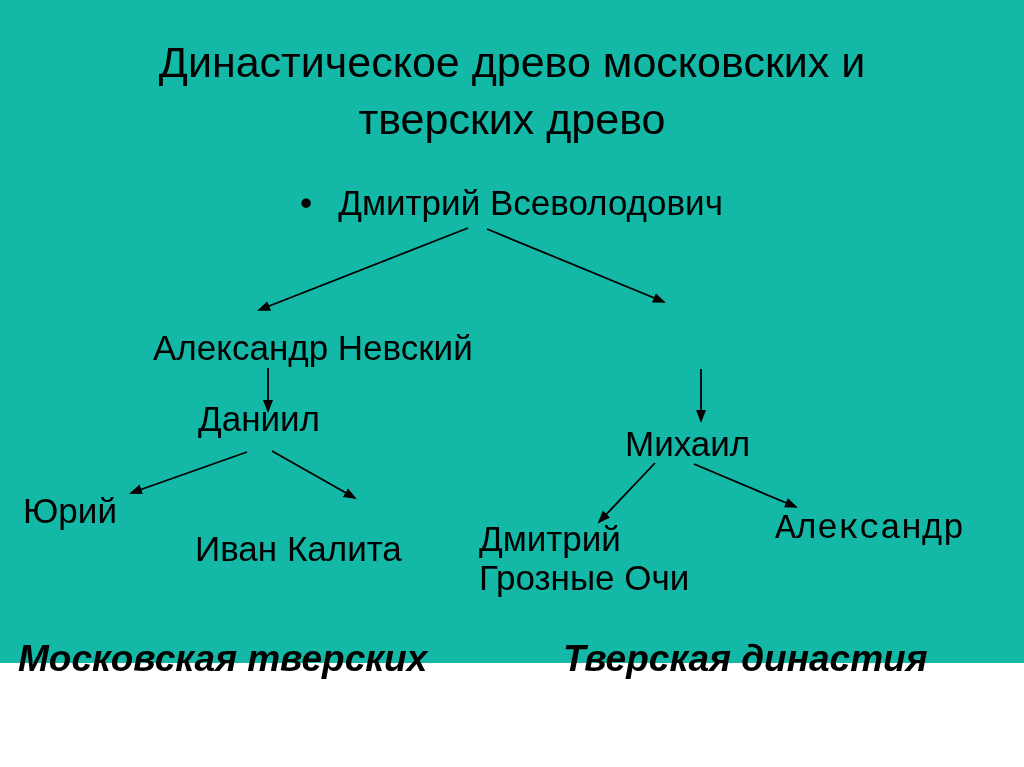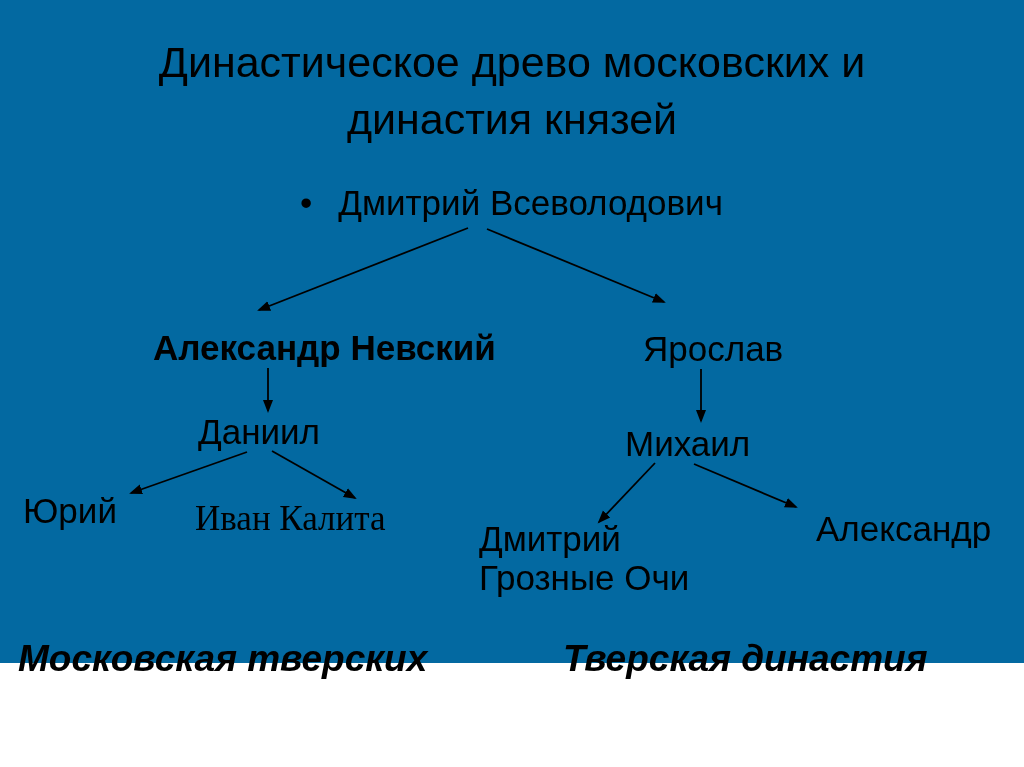--- a/index.html
+++ b/index.html
@@ -10,7 +10,7 @@
     position: relative;
     width: 1024px;
     height: 663px;
-    background: #0369a1;
+    background: #14b8a6;
     color: #000000;
   }
 

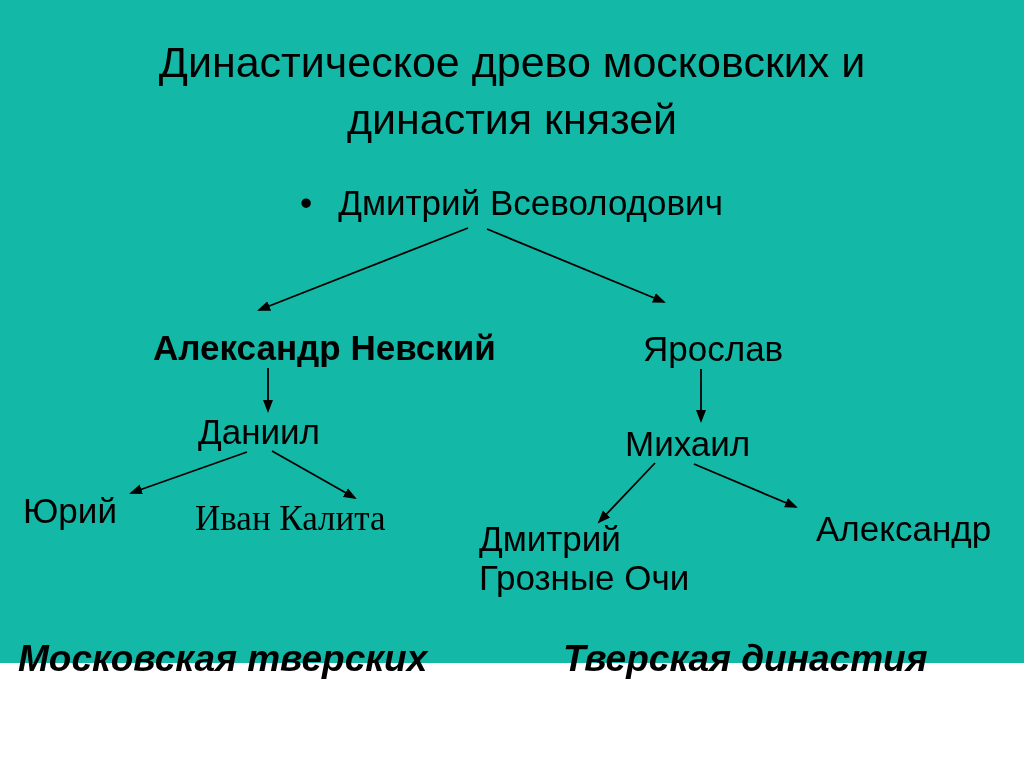--- a/index.html
+++ b/index.html
@@ -80,7 +80,7 @@
 
   <div class="slide-title">
     <div>Династическое древо московских и</div>
-    <div>династия князей</div>
+    <div>тверских древо</div>
   </div>
 
   <svg class="edges-layer" width="1024" height="767" viewBox="0 0 1024 767" xmlns="http://www.w3.org/2000/svg">

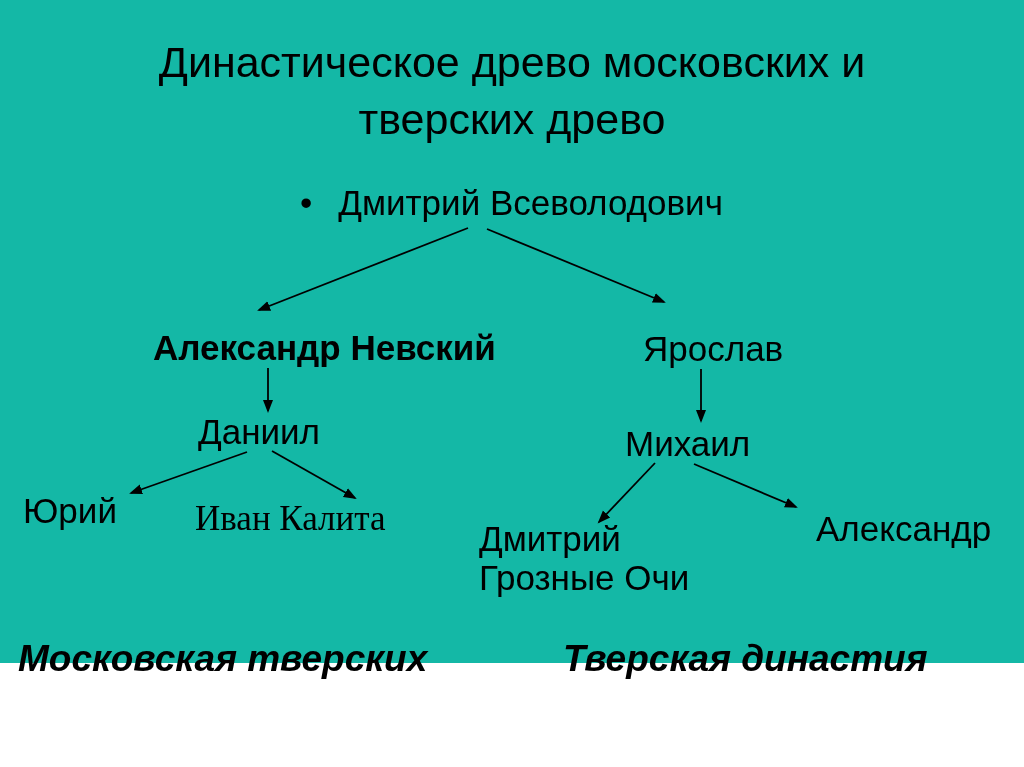--- a/index.html
+++ b/index.html
@@ -52,7 +52,7 @@
     margin-right: 26px;
   }
 
-  .node-aleksandr-nevsky { left: 153px; top: 329px; font-weight: bold; }
+  .node-aleksandr-nevsky { left: 153px; top: 329px; }
   .node-yaroslav         { left: 643px; top: 330px; }
   .node-daniil           { left: 198px; top: 413px; }
   .node-yuri             { left: 23px;  top: 492px; }

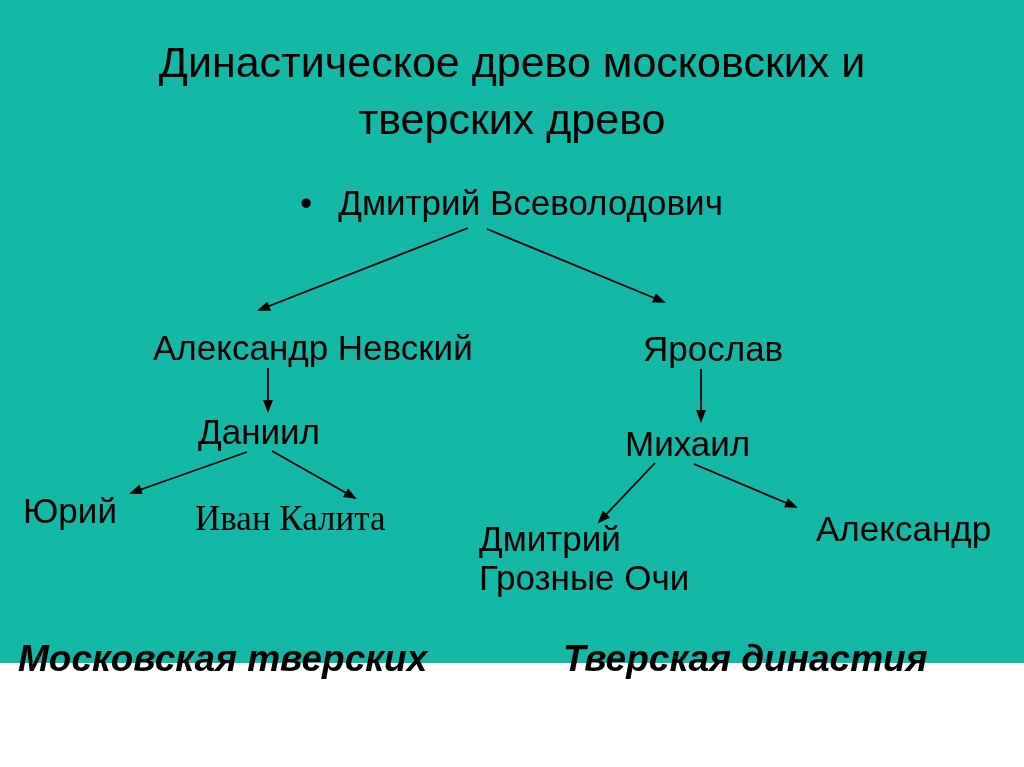--- a/index.html
+++ b/index.html
@@ -106,7 +106,6 @@
 
   <div class="node node-aleksandr-nevsky">Александр Невский</div>
 
-  <div class="node node-yaroslav">Ярослав</div>
 
   <div class="node node-daniil">Даниил</div>
 

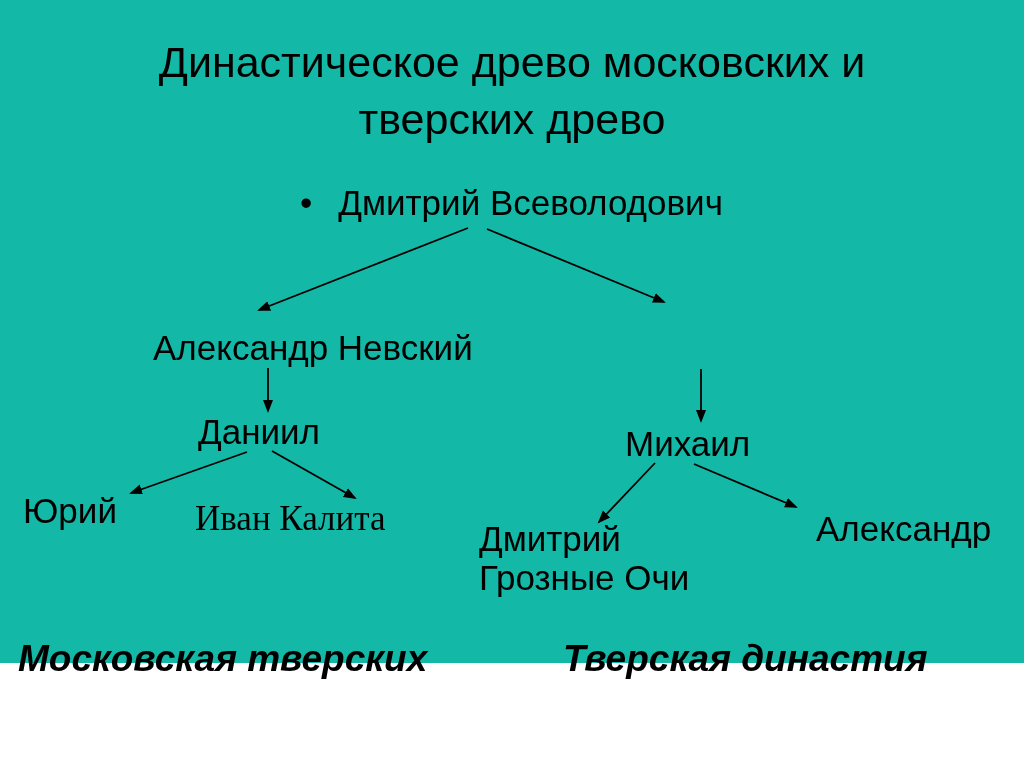--- a/index.html
+++ b/index.html
@@ -54,7 +54,7 @@
 
   .node-aleksandr-nevsky { left: 153px; top: 329px; }
   .node-yaroslav         { left: 643px; top: 330px; }
-  .node-daniil           { left: 198px; top: 413px; }
+  .node-daniil           { left: 198px; top: 400px; }
   .node-yuri             { left: 23px;  top: 492px; }
   .node-ivan-kalita      { left: 195px; top: 500px; font-family: Liberation Serif, serif; }
   .node-mikhail          { left: 625px; top: 425px; }

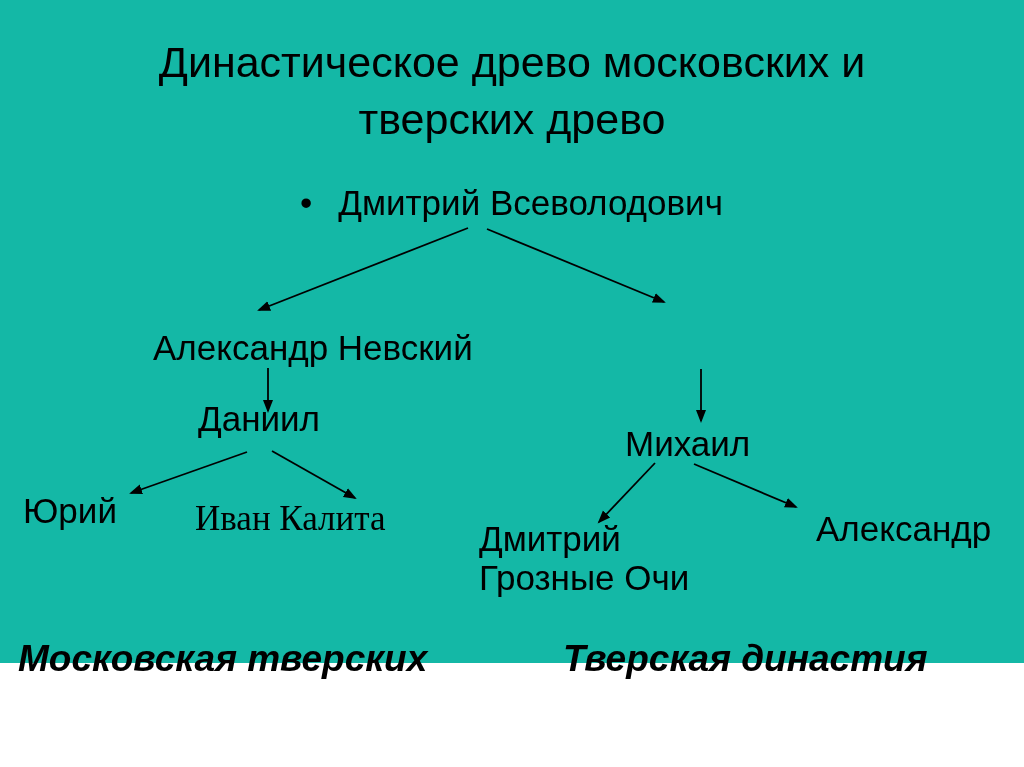--- a/index.html
+++ b/index.html
@@ -56,7 +56,7 @@
   .node-yaroslav         { left: 643px; top: 330px; }
   .node-daniil           { left: 198px; top: 400px; }
   .node-yuri             { left: 23px;  top: 492px; }
-  .node-ivan-kalita      { left: 195px; top: 500px; font-family: Liberation Serif, serif; }
+  .node-ivan-kalita      { left: 195px; top: 530px; }
   .node-mikhail          { left: 625px; top: 425px; }
   .node-dmitry           { left: 470px; top: 520px; width: 230px; white-space: normal; margin-left: 9px; }
   .node-aleksandr-tver   { left: 816px; top: 510px; }

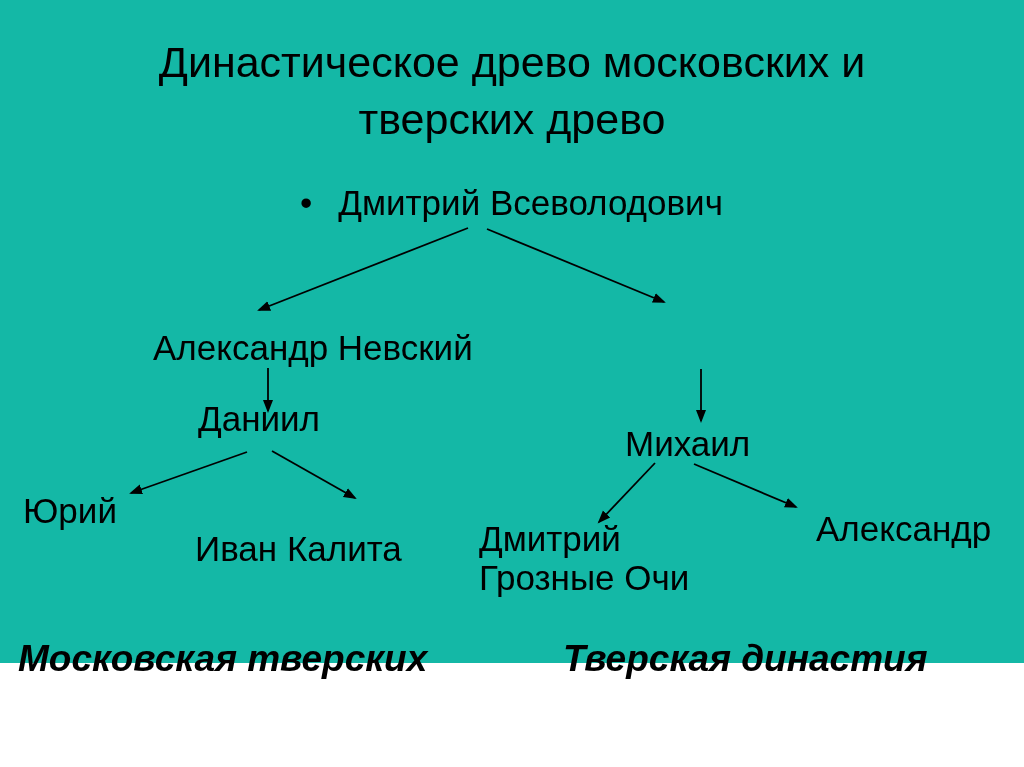--- a/index.html
+++ b/index.html
@@ -59,7 +59,7 @@
   .node-ivan-kalita      { left: 195px; top: 530px; }
   .node-mikhail          { left: 625px; top: 425px; }
   .node-dmitry           { left: 470px; top: 520px; width: 230px; white-space: normal; margin-left: 9px; }
-  .node-aleksandr-tver   { left: 816px; top: 510px; }
+  .node-aleksandr-tver   { left: 775px; top: 510px; font-family: Liberation Mono, monospace; }
 
   .footer-label {
     position: absolute;

